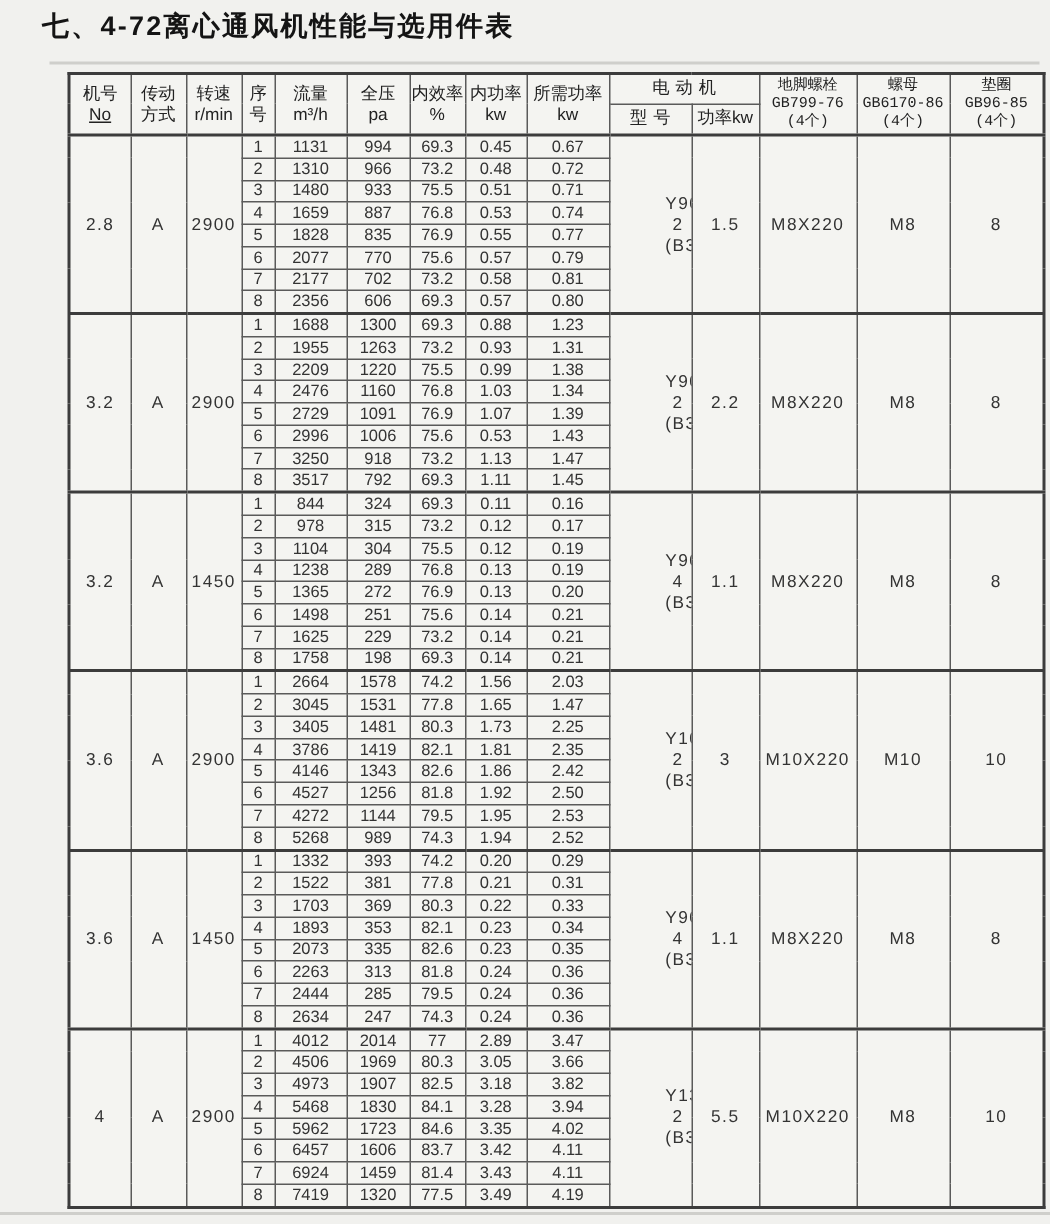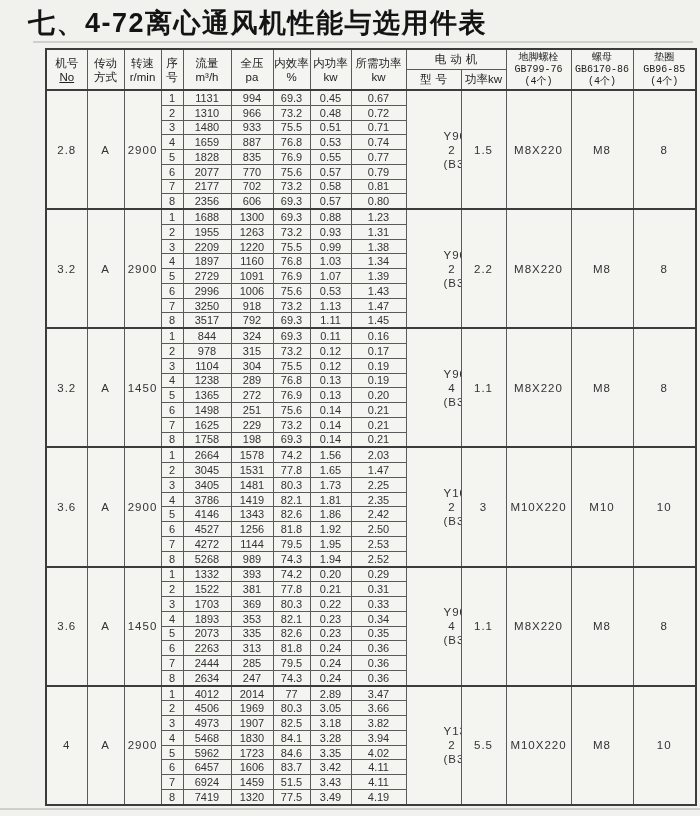--- a/index.html
+++ b/index.html
@@ -11,7 +11,7 @@
   }
   .page-title{
     position:absolute;left:28px;top:5px;
-    font-size:27px;font-weight:bold;color:#141414;letter-spacing:1.5px;
+    font-size:18px;font-weight:bold;color:#141414;letter-spacing:1.5px;
     white-space:nowrap;
   }
   .scan-line{position:absolute;height:2px;background:#cfcfcb;}

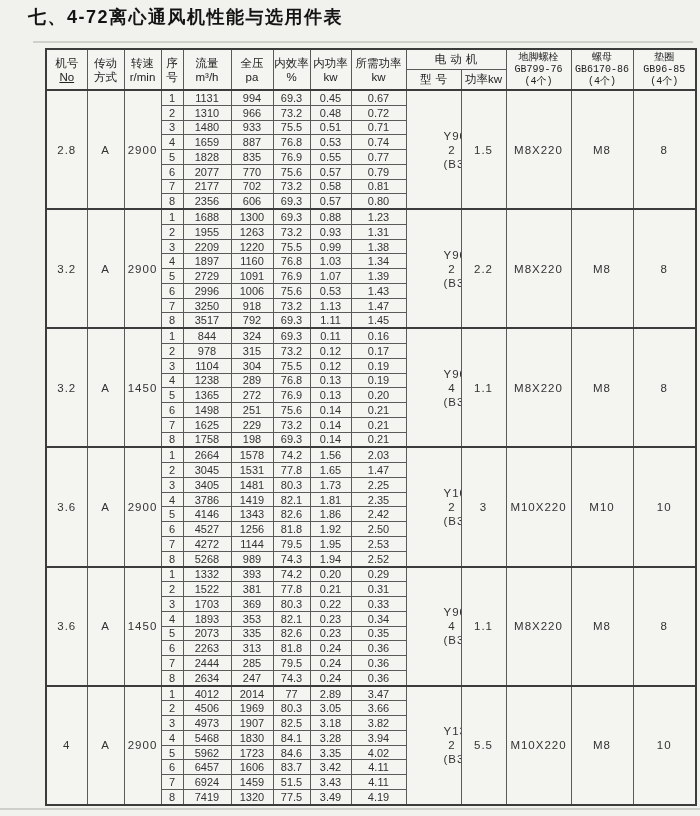--- a/index.html
+++ b/index.html
@@ -241,7 +241,7 @@
       </tr>
       <tr>
         <td>4</td>
-        <td>1897</td>
+        <td>2476</td>
         <td>1160</td>
         <td>76.8</td>
         <td>1.03</td>

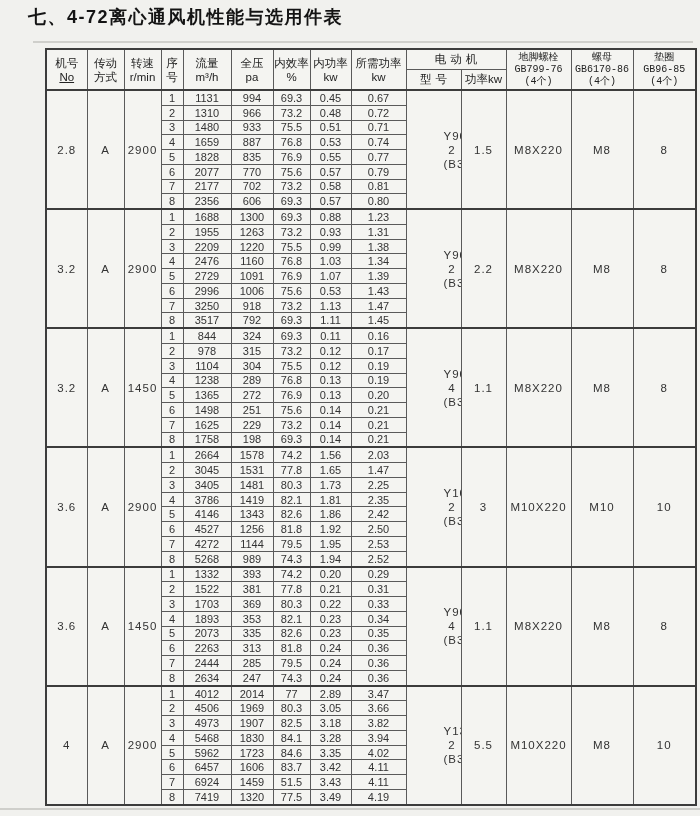--- a/index.html
+++ b/index.html
@@ -567,7 +567,7 @@
         <td>7</td>
         <td>6924</td>
         <td>1459</td>
-        <td>51.5</td>
+        <td>81.4</td>
         <td>3.43</td>
         <td>4.11</td>
       </tr>

